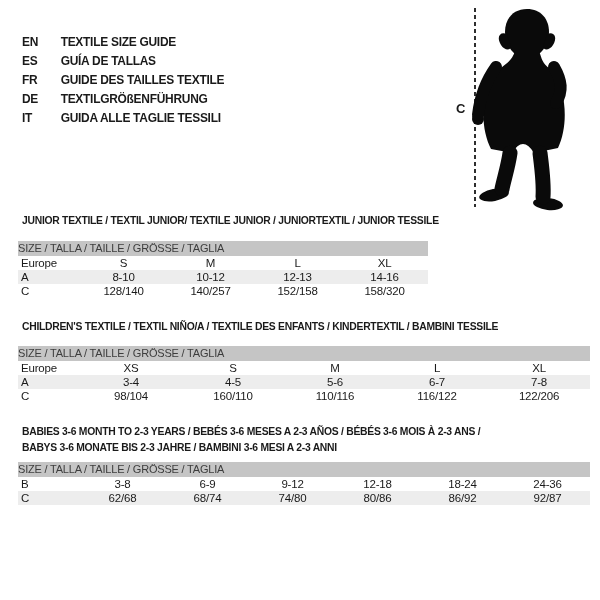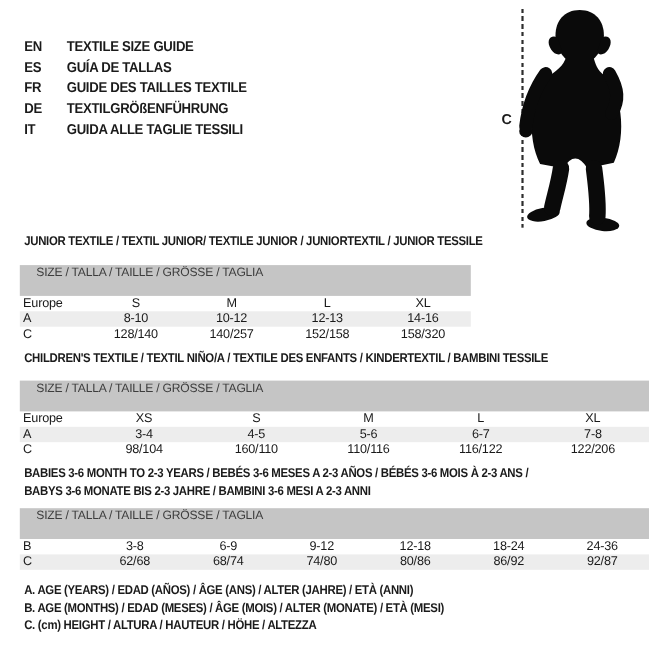--- a/index.html
+++ b/index.html
@@ -30,7 +30,7 @@
 
   
   .tbl{position:absolute;left:18px;}
-  .band{height:28px;line-height:15px;background:var(--band);color:var(--band-text);font-size:11px;letter-spacing:-0.2px;padding-left:15px;white-space:nowrap;overflow:hidden;}
+  .band{height:15px;line-height:15px;background:var(--band);color:var(--band-text);font-size:11px;letter-spacing:-0.2px;padding-left:0;white-space:nowrap;overflow:hidden;}
   .trow{display:flex;height:14px;align-items:center;font-size:11.5px;letter-spacing:-0.2px;}
   .trow.shaded{background:var(--shaded);}
   .lbl{width:62px;padding-left:3px;}

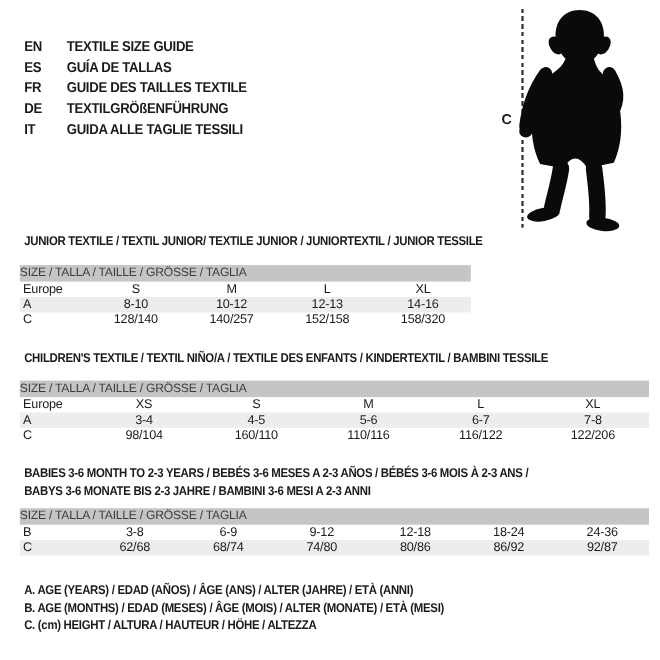--- a/index.html
+++ b/index.html
@@ -175,11 +175,6 @@
     </div>
   </div>
 
-  <div class="legend">
-    <div class="legend-line">A. AGE (YEARS) / EDAD (AÑOS) / ÂGE (ANS) / ALTER (JAHRE) / ETÀ (ANNI)</div>
-    <div class="legend-line">B. AGE (MONTHS) / EDAD (MESES) / ÂGE (MOIS) / ALTER (MONATE) / ETÀ (MESI)</div>
-    <div class="legend-line">C. (cm) HEIGHT / ALTURA / HAUTEUR / HÖHE / ALTEZZA</div>
-  </div>
 
 </div>
 

